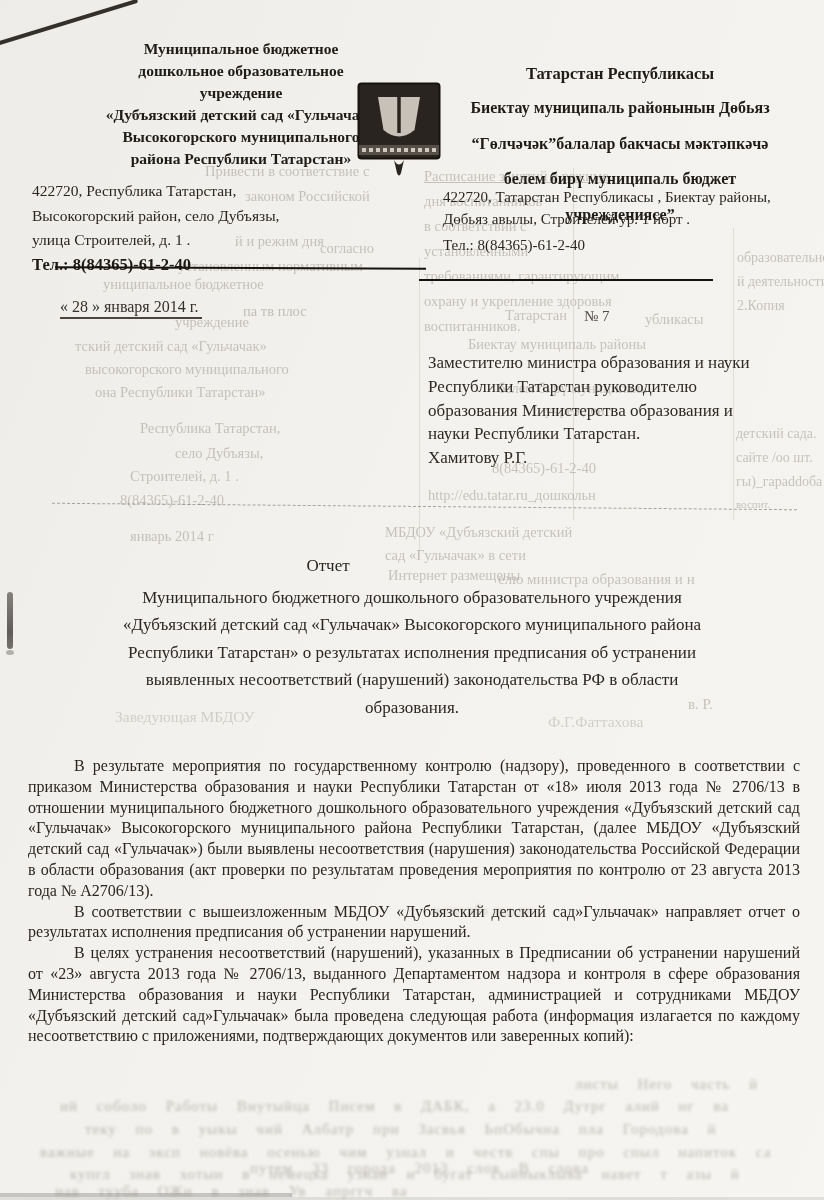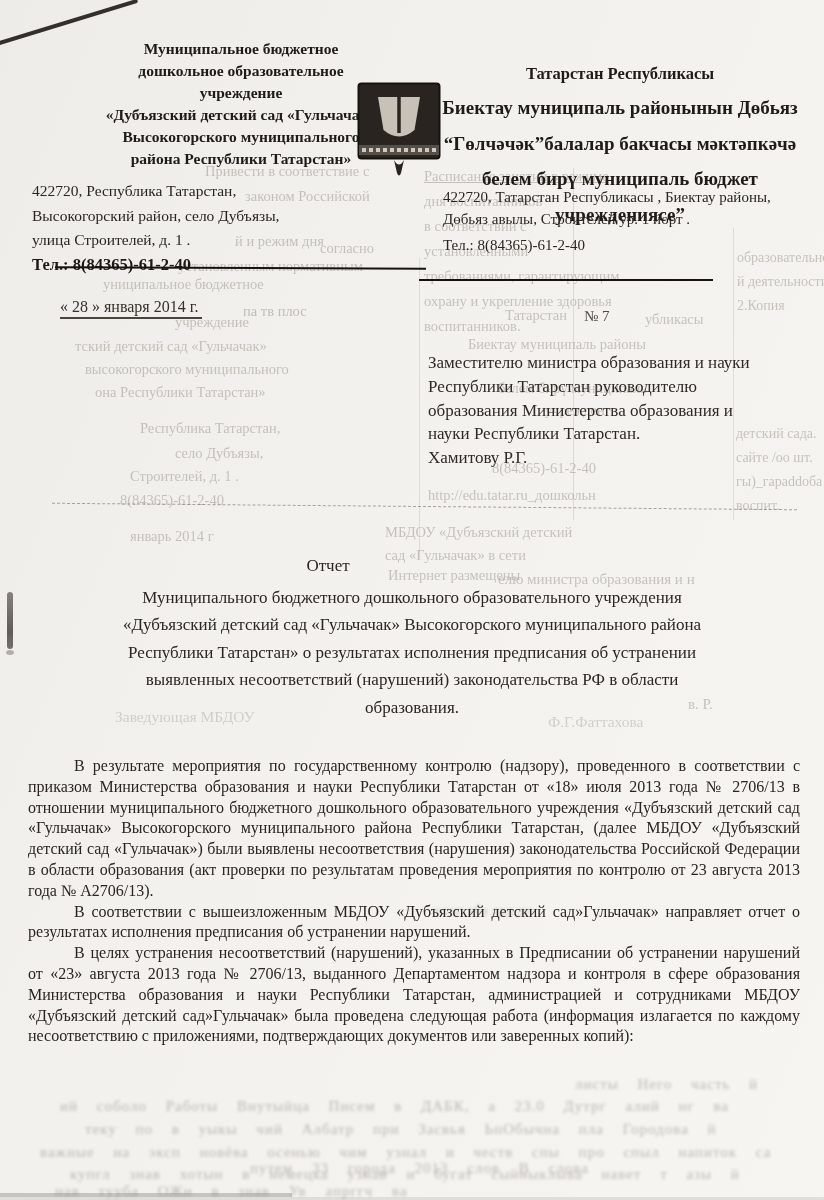--- a/index.html
+++ b/index.html
@@ -21,7 +21,7 @@
   .addr-left .phone{font-weight:bold;font-size:16.5px;color:#1d1914;}
   .org-right{left:432px;top:64px;width:376px;text-align:center;font-weight:bold;color:#1f1b17;}
   .org-right .l1{font-size:16.5px;margin-bottom:8px;}
-  .org-right .ln{font-size:19px;line-height:23.5px;margin-top:12px;}
+  .org-right .ln{font-size:16px;line-height:23.5px;margin-top:12px;}
   .addr-right{left:443px;top:187px;width:360px;font-size:15px;line-height:21.5px;color:#2a2520;}
   .addr-right .phone{margin-top:5px;}
   .rule{height:2px;background:#15120f;}

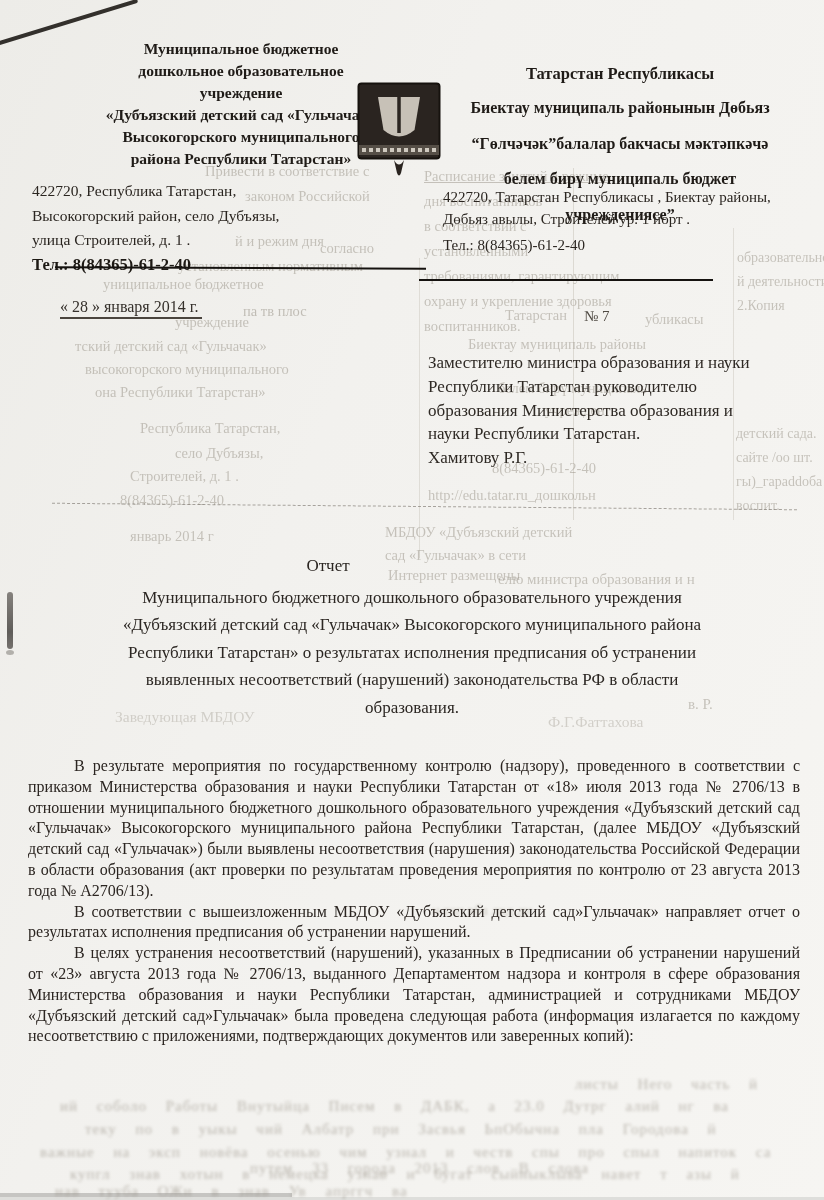--- a/index.html
+++ b/index.html
@@ -117,7 +117,7 @@
   <span class="gh" style="left:736px;top:426px;font-size:14px;">детский сада.</span>
   <span class="gh" style="left:736px;top:450px;font-size:14px;">сайте /оо шт.</span>
   <span class="gh" style="left:736px;top:474px;font-size:14px;">гы)_гараddоба</span>
-  <span class="gh" style="left:736px;top:498px;font-size:14px;">воспит.</span>
+  <span class="gh" style="left:736px;top:498px;font-size:11px;">воспит.</span>
 
   <span class="gh" style="left:498px;top:571px;font-size:15px;">елю министра образования и н</span>
   <span class="gh" style="left:688px;top:696px;font-size:15px;">в. Р.</span>

